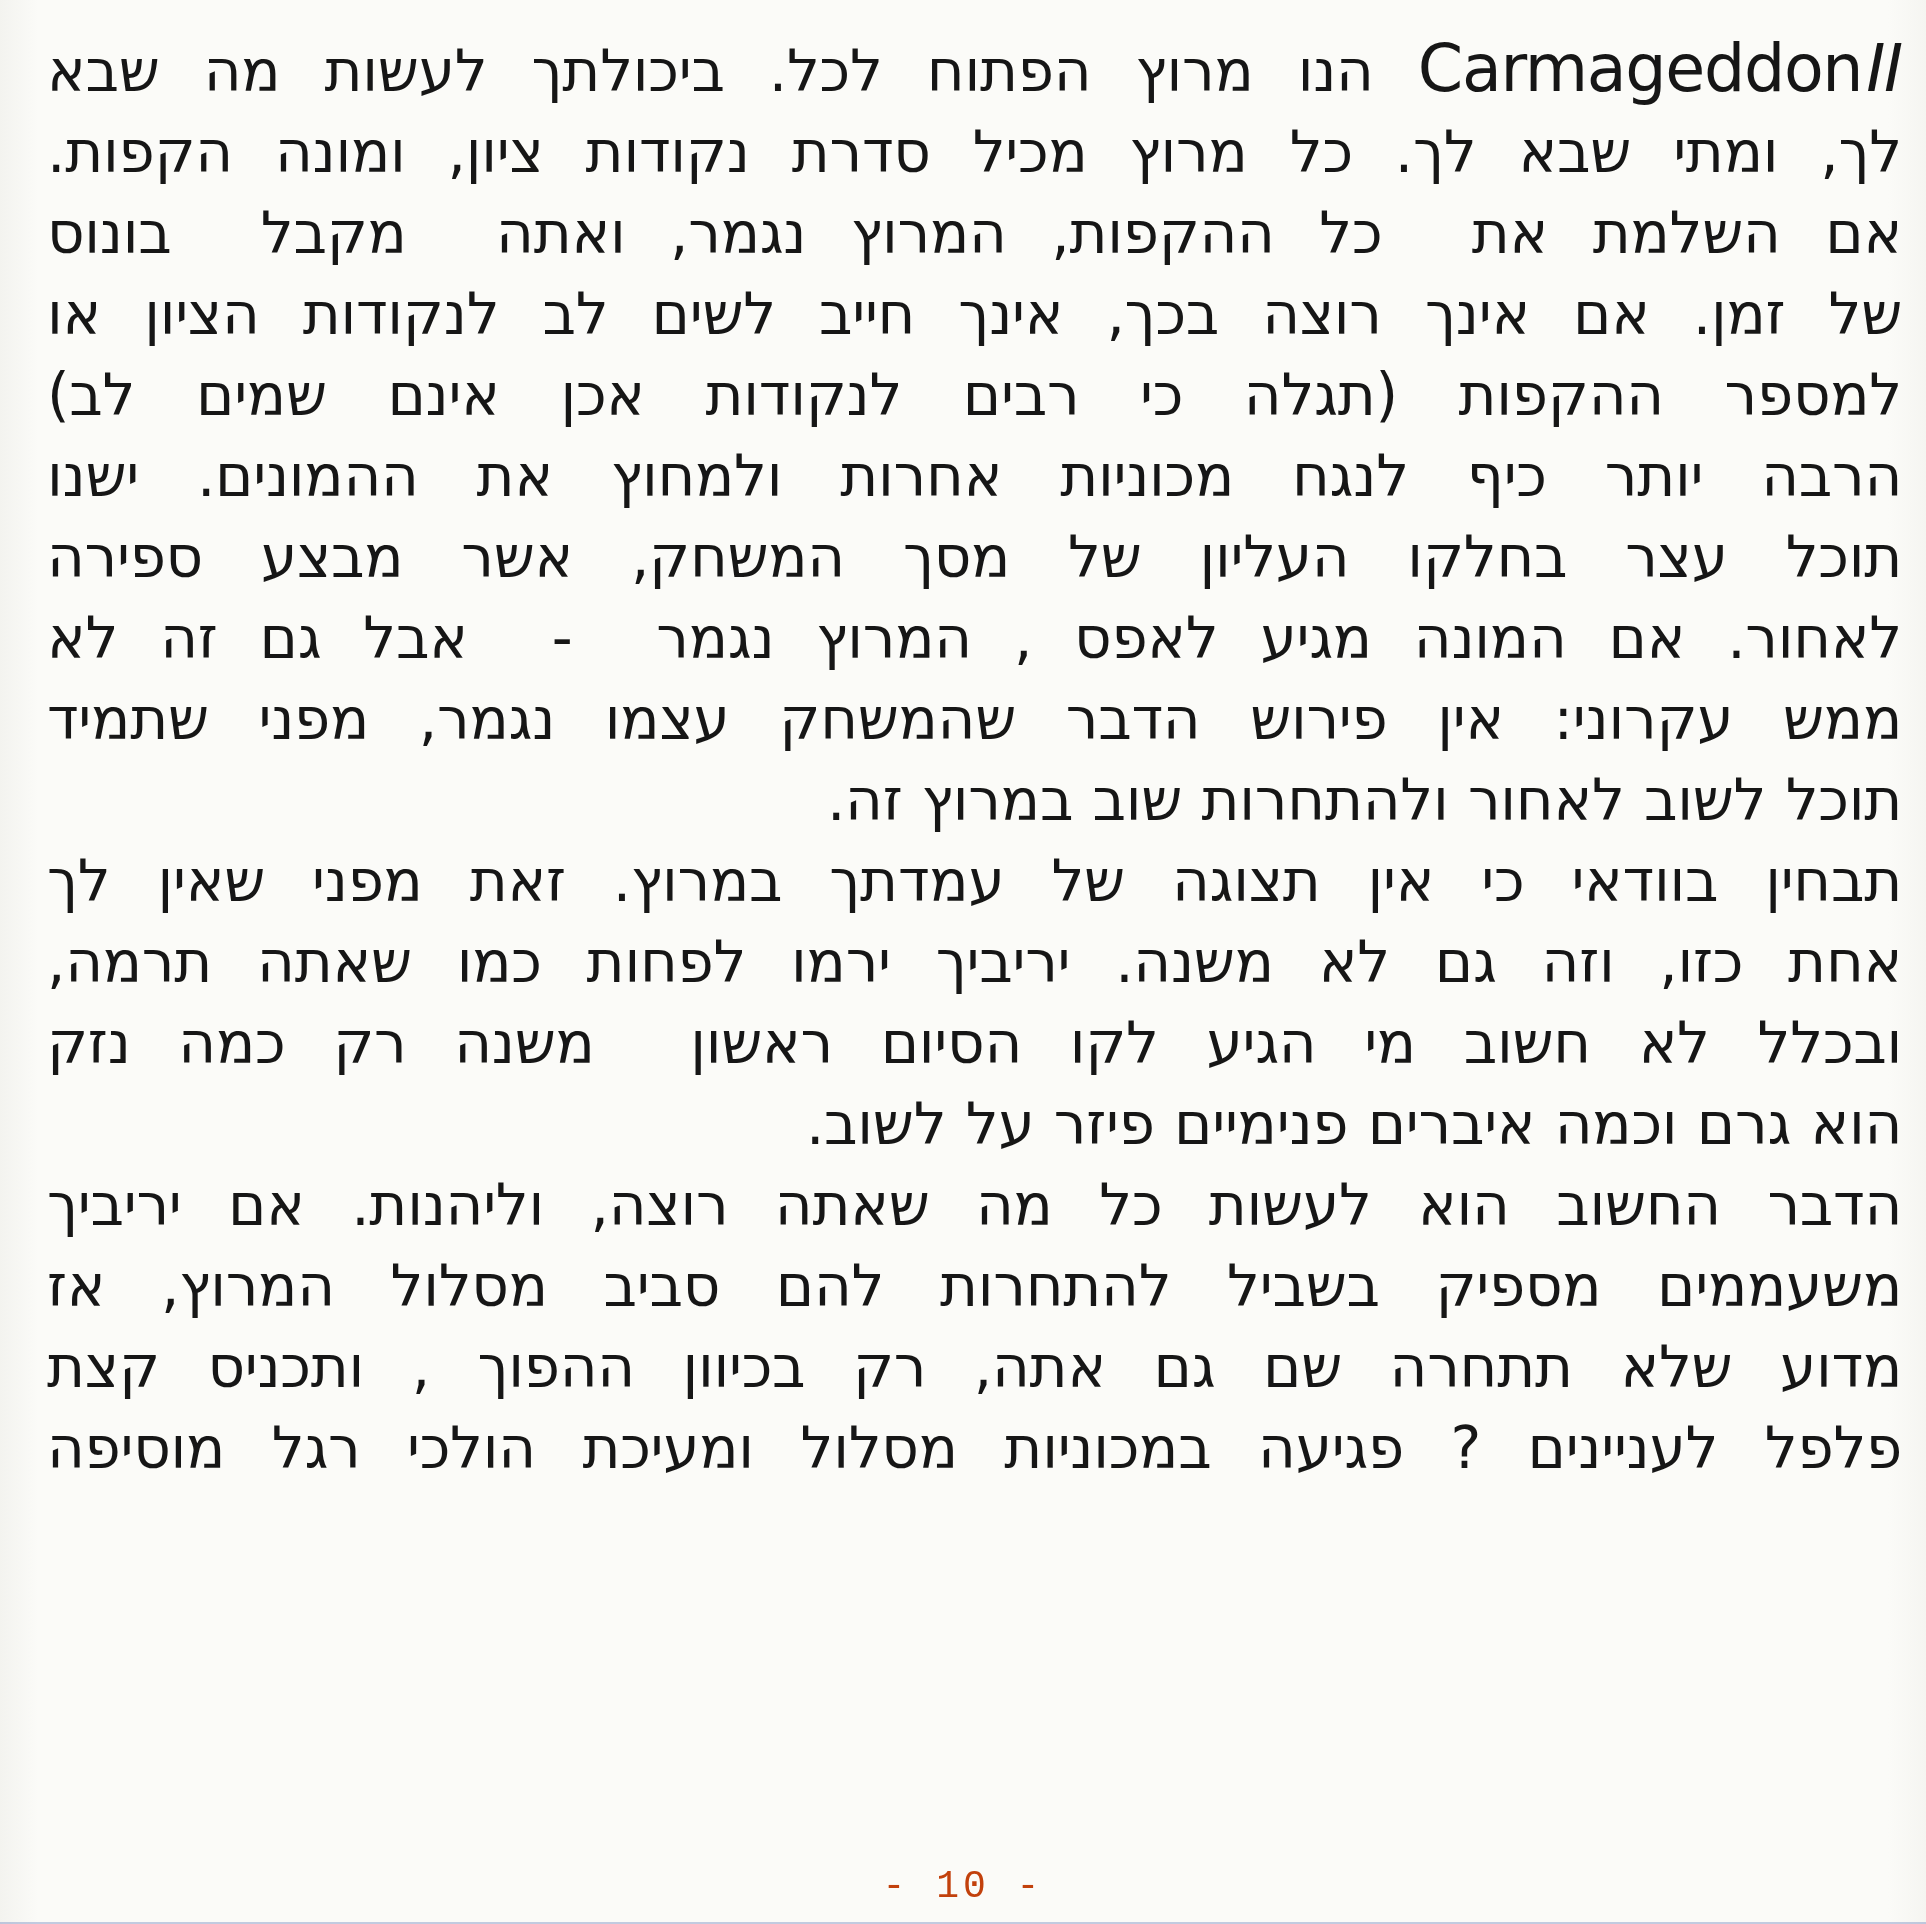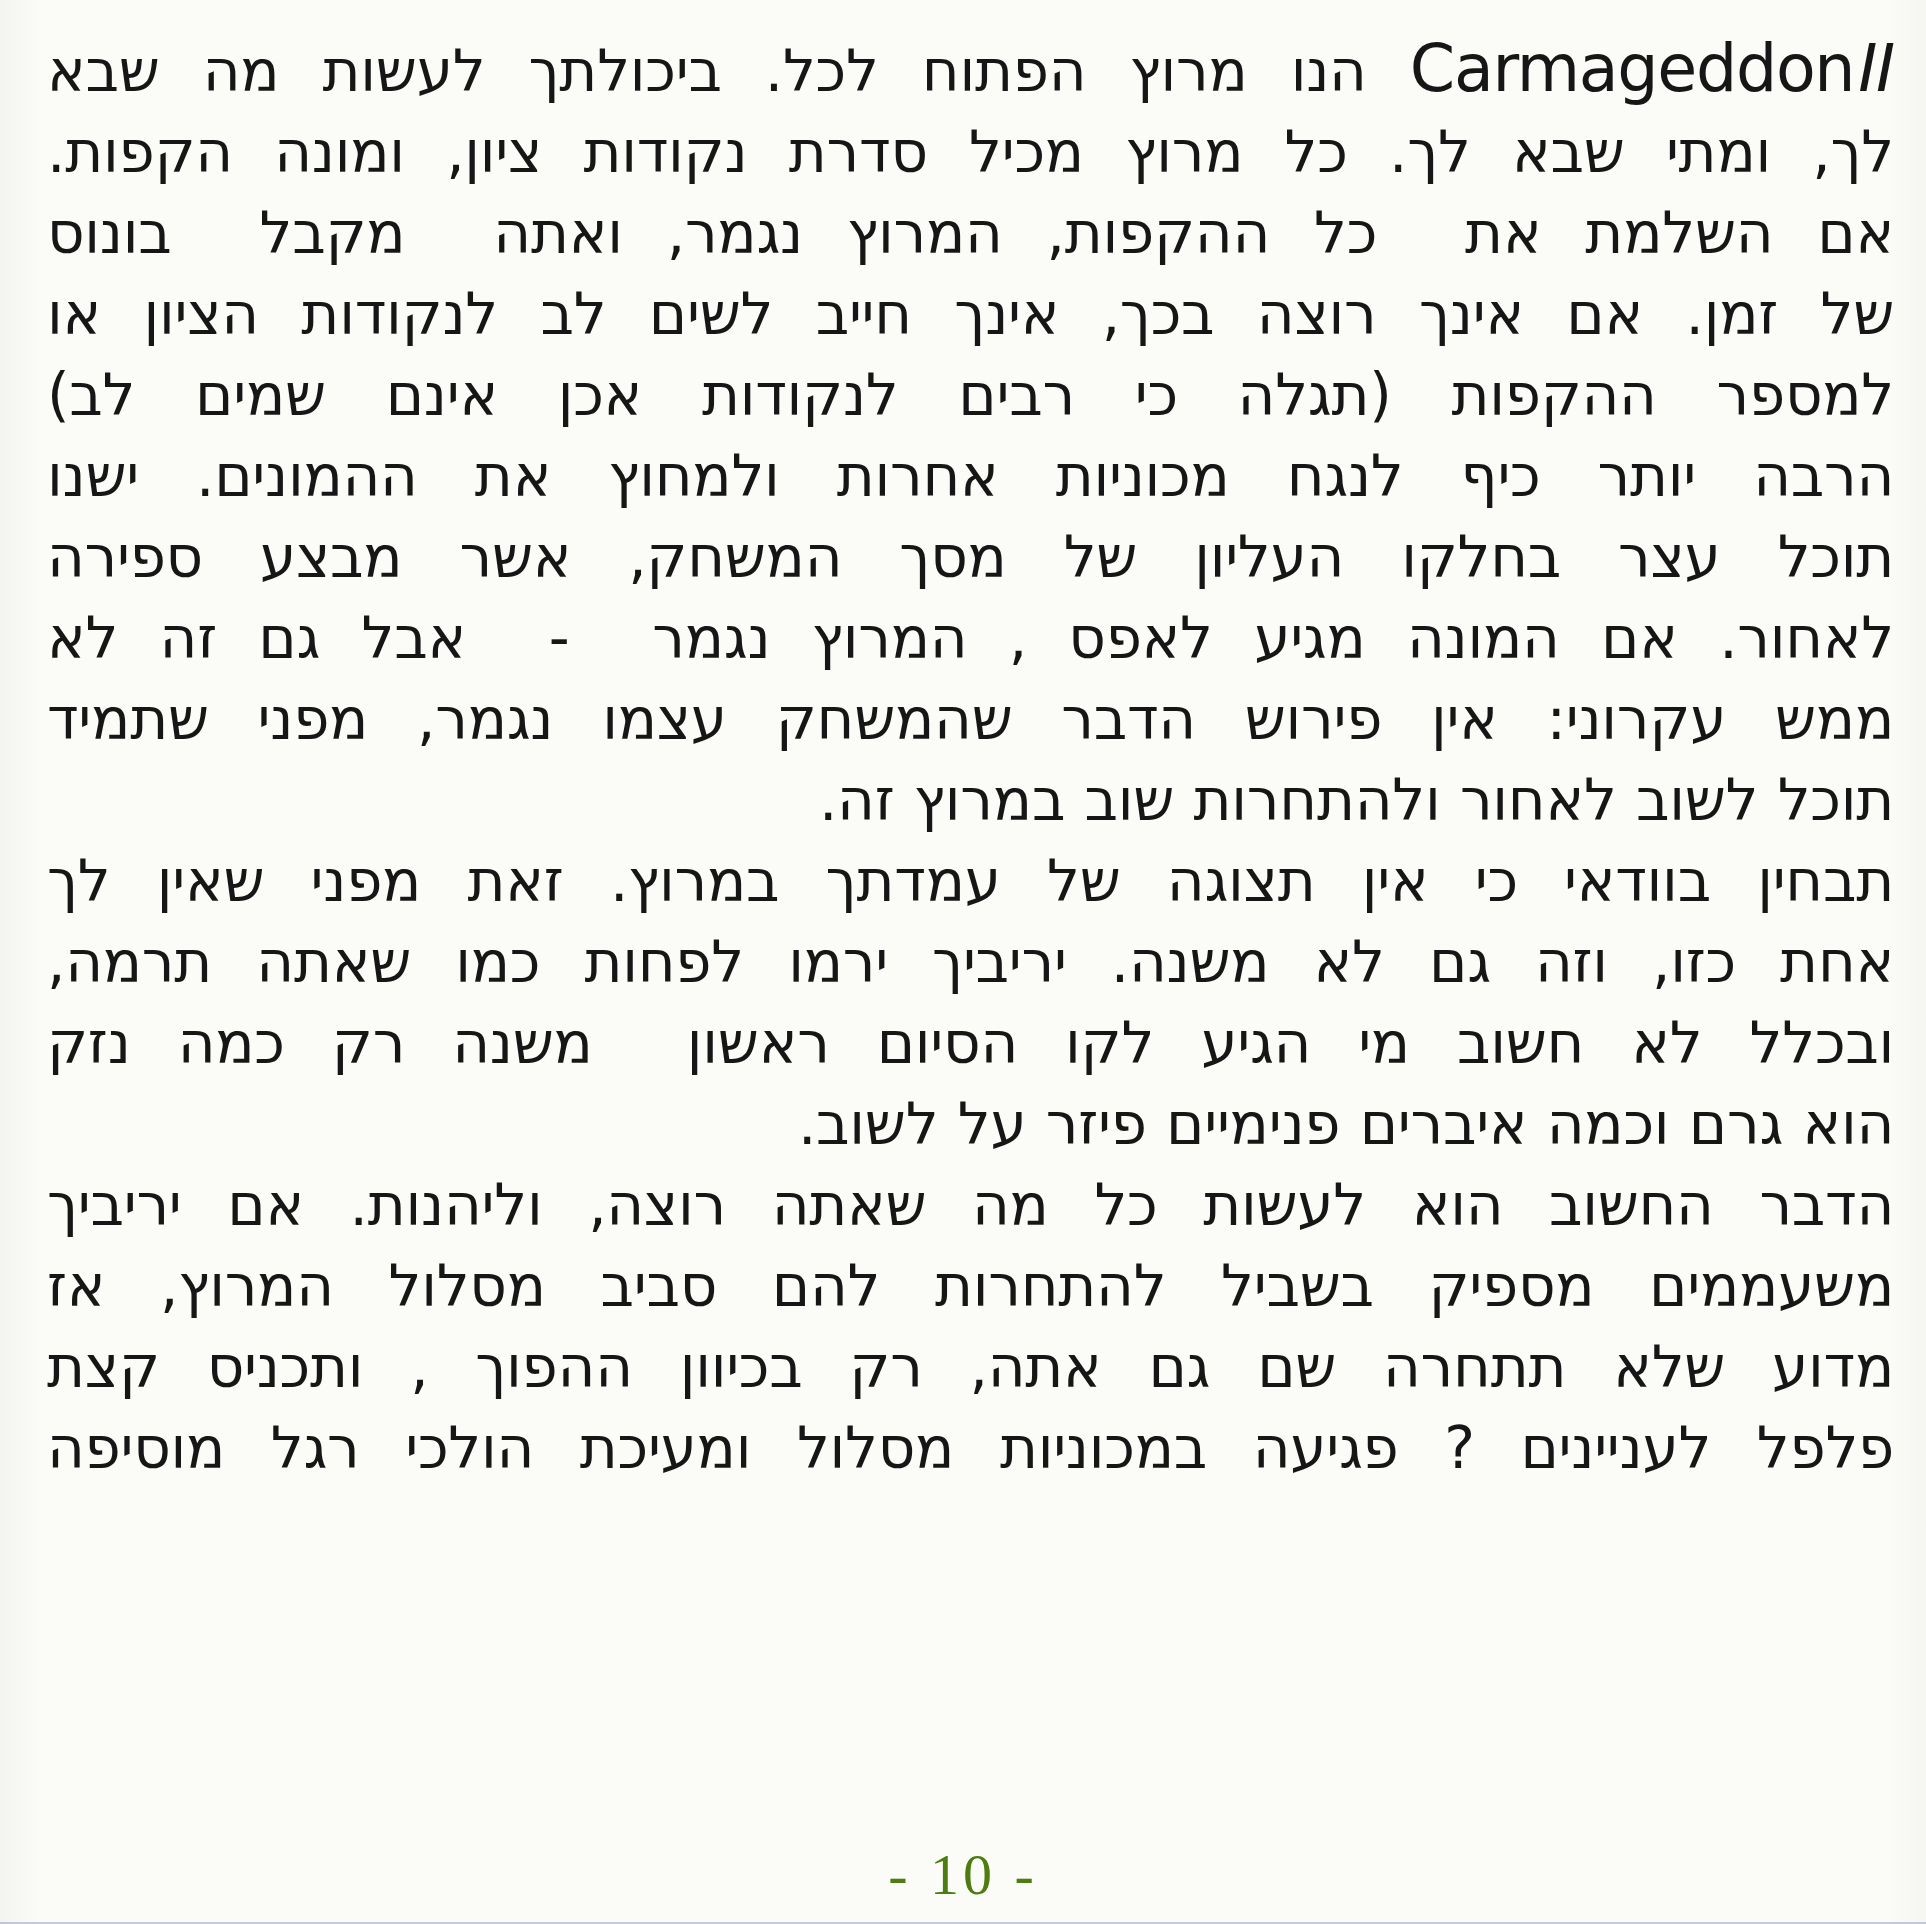--- a/index.html
+++ b/index.html
@@ -20,7 +20,7 @@
   .page {
     position: absolute;
     inset: 0;
-    padding: 28px 32px 0 47px;
+    padding: 28px 24px 0 47px;
     box-sizing: border-box;
   }
   .textblock {

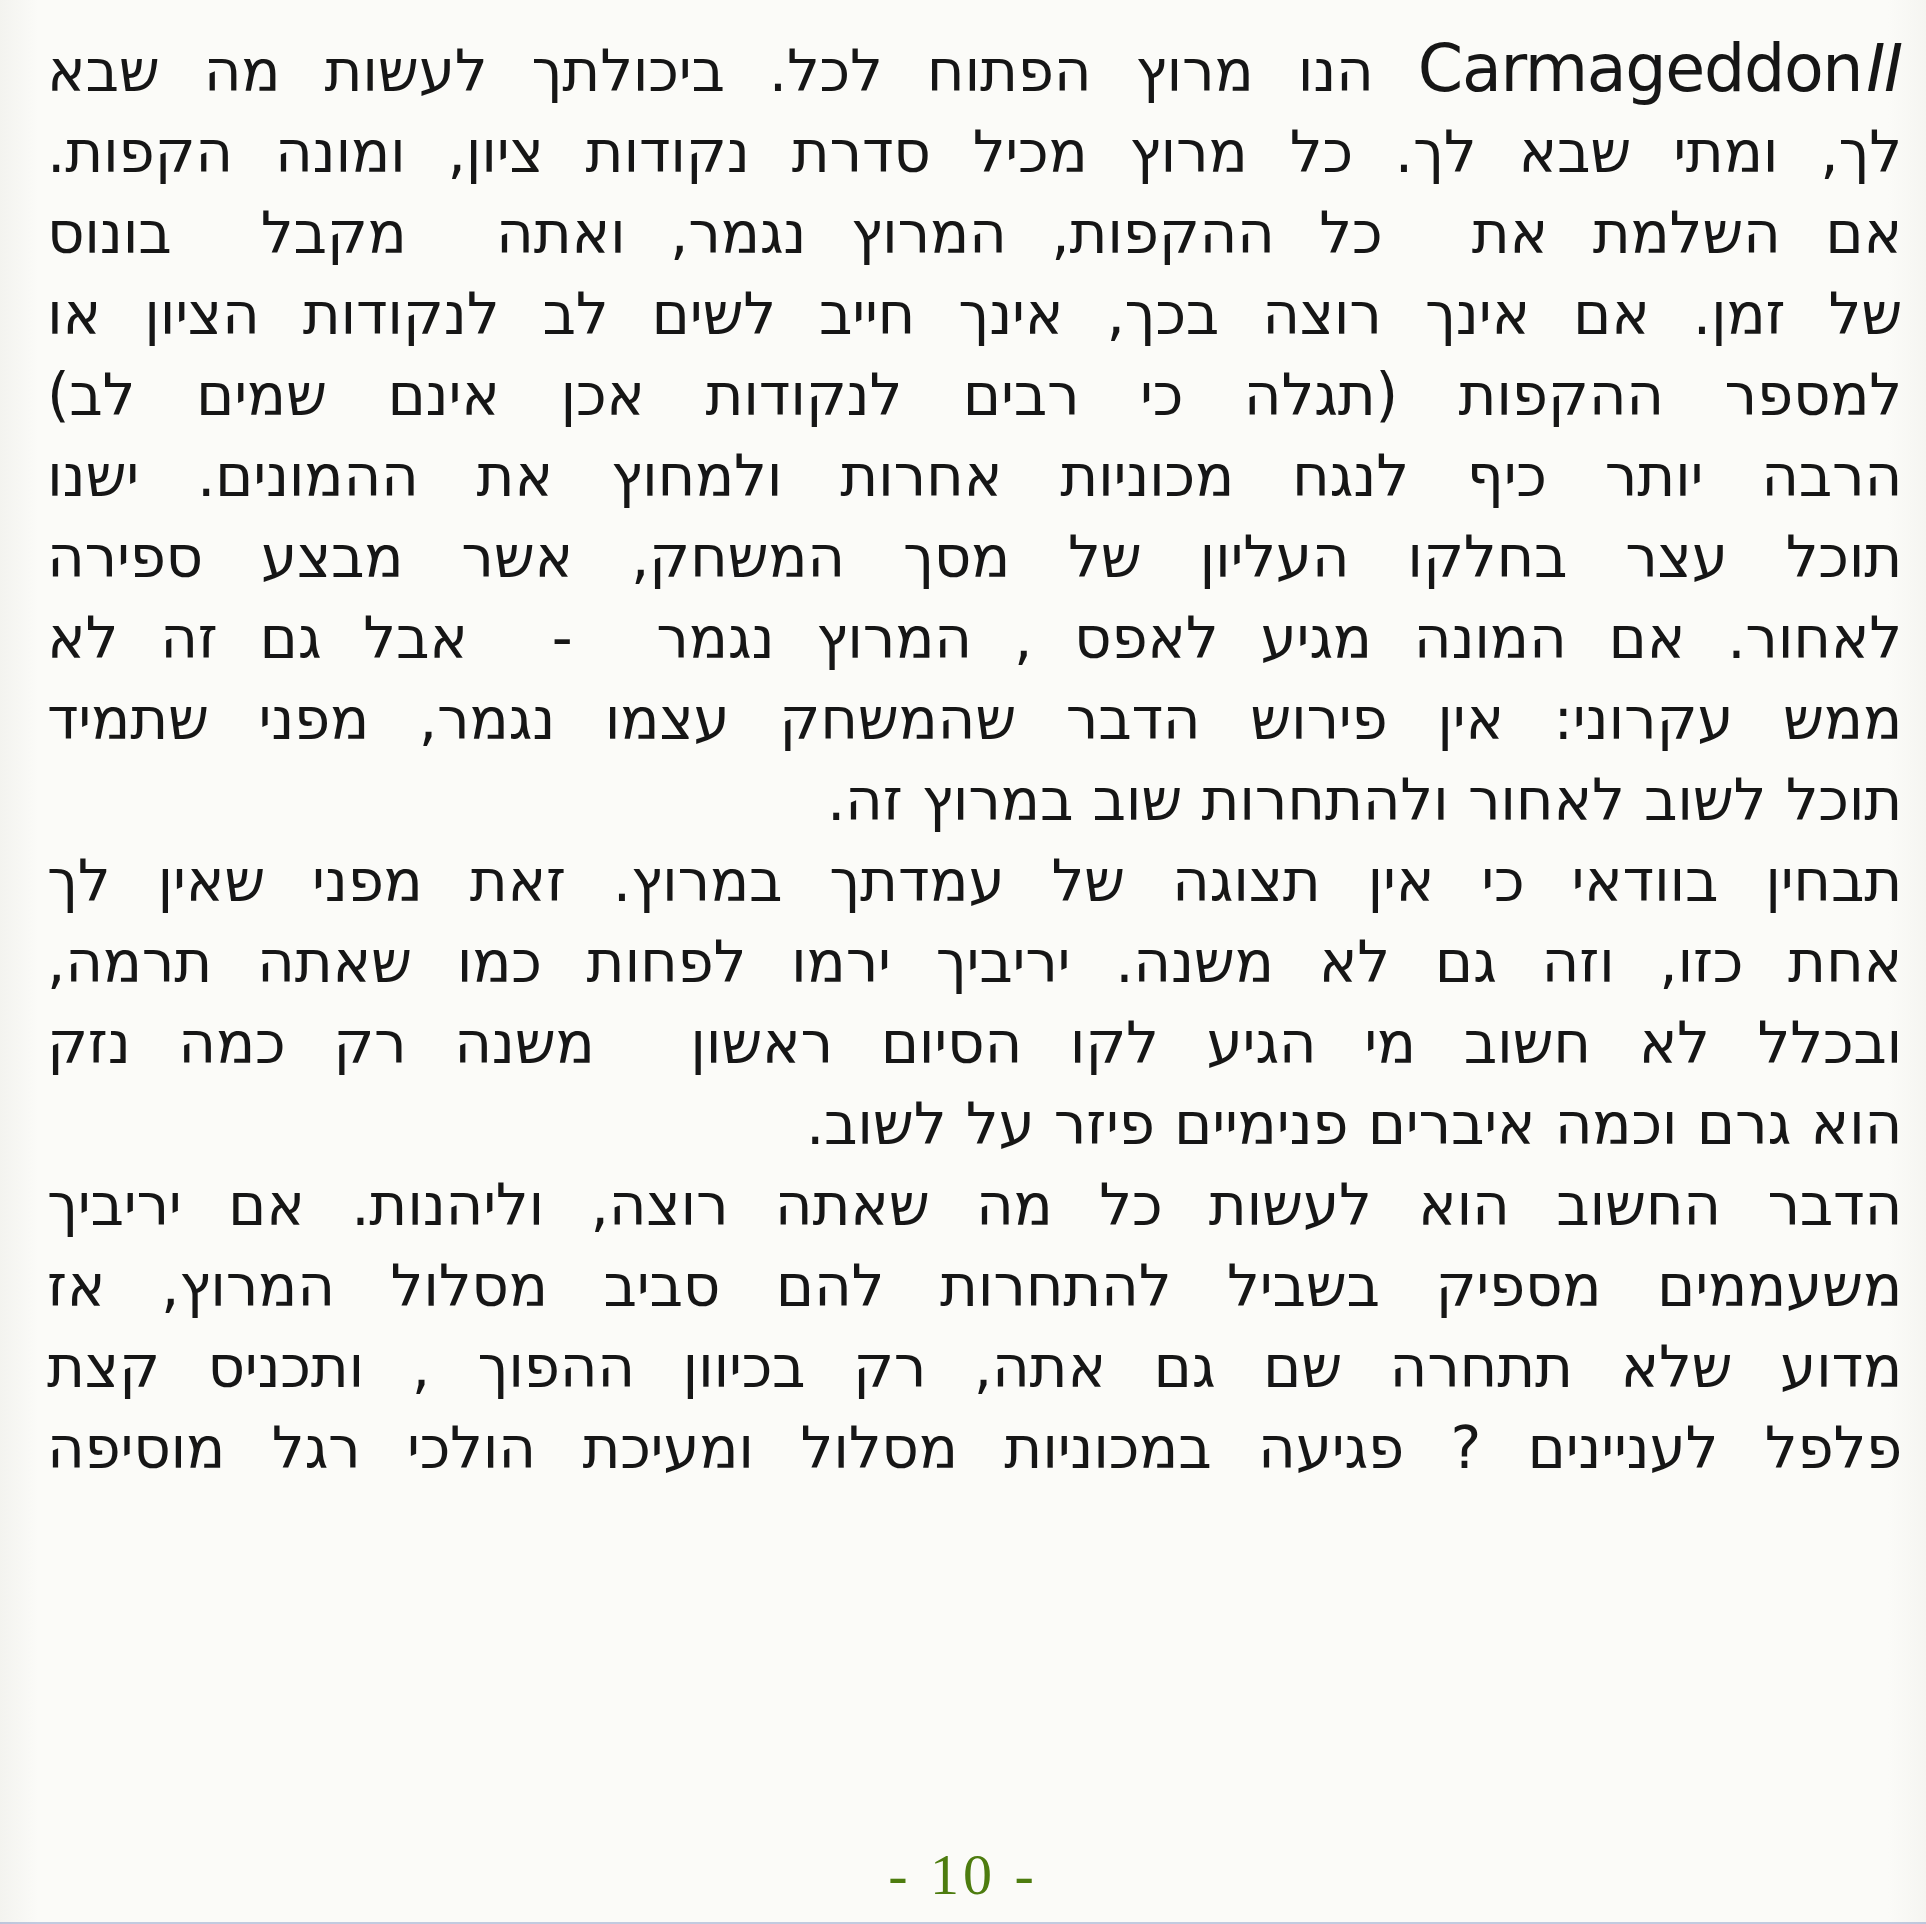--- a/index.html
+++ b/index.html
@@ -58,10 +58,10 @@
     left: 0;
     width: 100%;
     text-align: center;
-    font-family: Liberation Serif, serif;
-    font-size: 58px;
+    font-family: Liberation Mono, monospace;
+    font-size: 38px;
     letter-spacing: 4px;
-    color: #4d7c0f;
+    color: #c2410c;
   }
   .scan-edge-bottom {
     position: absolute;

